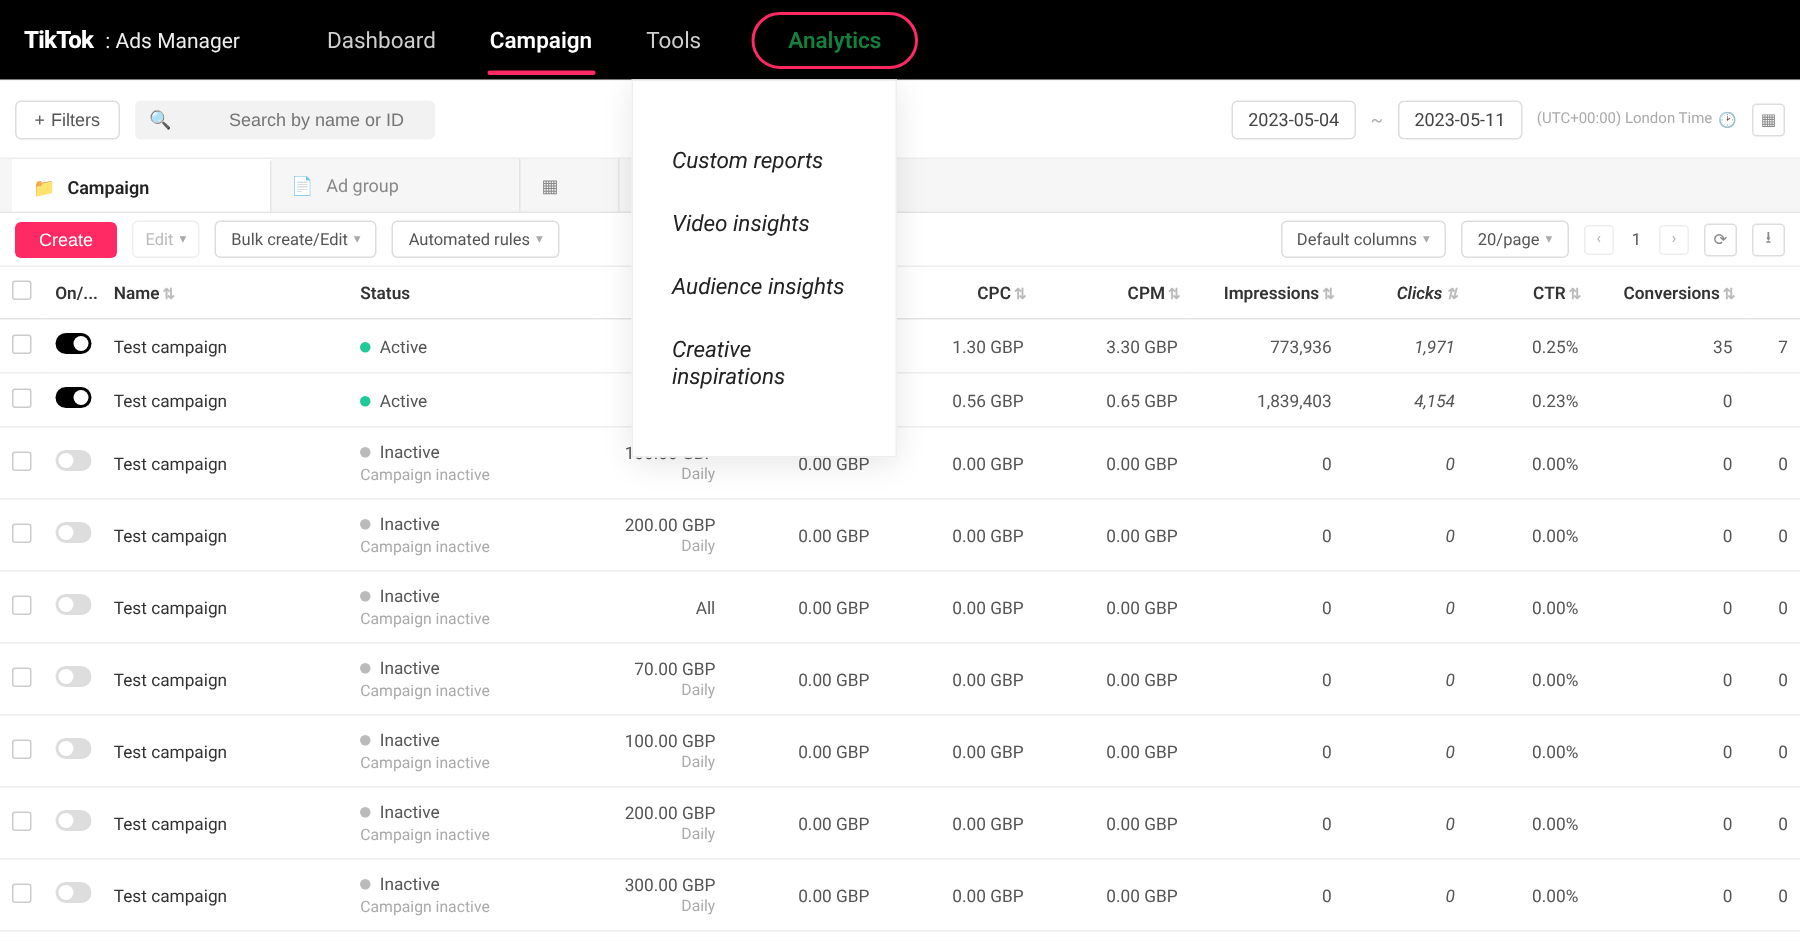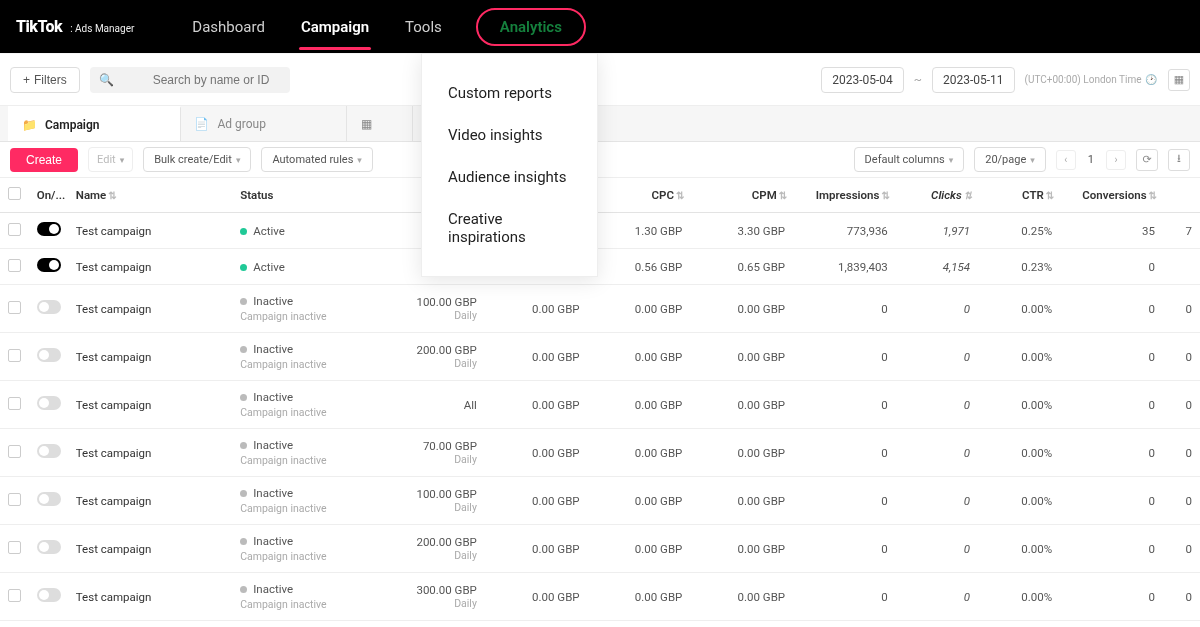--- a/index.html
+++ b/index.html
@@ -9,7 +9,7 @@
   .topnav { background: #000; height: 53px; display: flex; align-items: center; padding: 0 16px; gap: 28px; color: #fff; }
   .brand { display: flex; align-items: baseline; gap: 8px; }
   .brand-logo { font-weight: 800; font-size: 16px; letter-spacing: -0.5px; }
-  .brand-sub { font-size: 10px; color: #eee; }
+  .brand-sub { font-size: 14px; color: #eee; }
   .nav-items { display: flex; gap: 32px; margin-left: 28px; align-items: center; height: 100%; }
   .nav-item { font-size: 15px; color: #cfcfcf; padding: 6px 2px; position: relative; cursor: pointer; }
   .nav-item.active { color: #fff; font-weight: 600; }

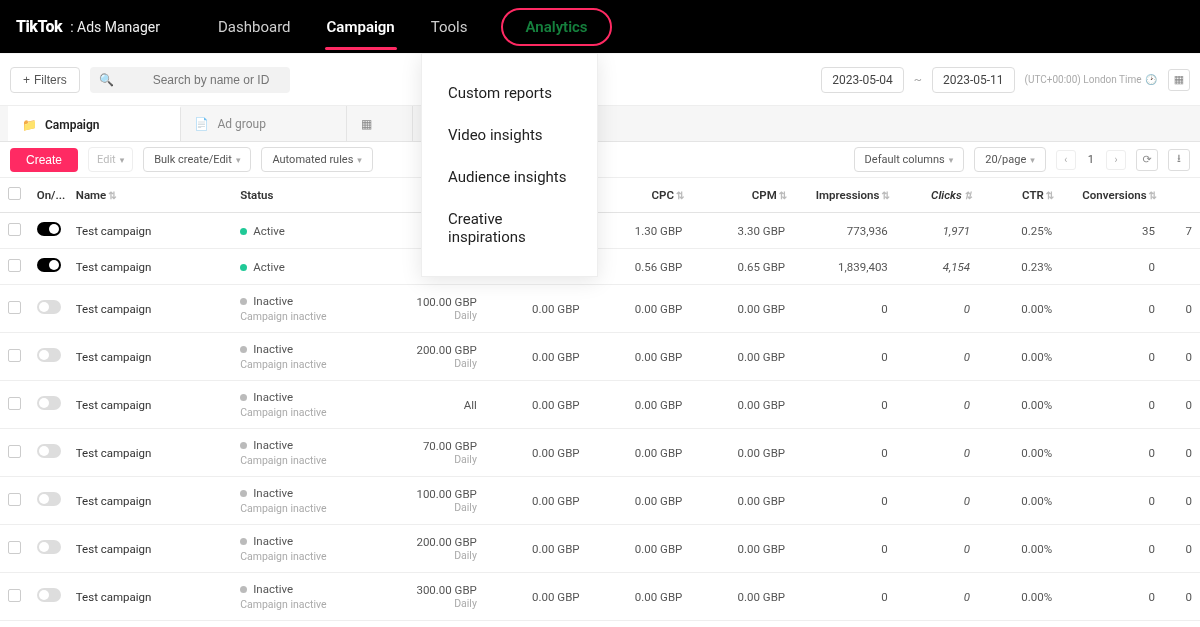--- a/index.html
+++ b/index.html
@@ -17,7 +17,7 @@
   .nav-item.pill { border:2px solid #ff2a63; border-radius: 22px; padding: 8px 22px; color:#15803d; font-weight:600; }
 
   
-  .dropdown { position: absolute; top: 53px; left: 421px; width: 177px; background:#fff; border:1px solid #eee; box-shadow: 0 4px 20px rgba(0,0,0,0.1); z-index: 50; padding: 18px 0; }
+  .dropdown { position: absolute; top: 53px; left: 421px; width: 177px; background:#fff; border:1px solid #eee; box-shadow: 0 4px 20px rgba(0,0,0,0.1); z-index: 50; padding: 32px 0; font-style: italic; }
   .dropdown-item { padding: 12px 26px; font-size: 15px; color:#222; cursor:pointer; }
 
   

